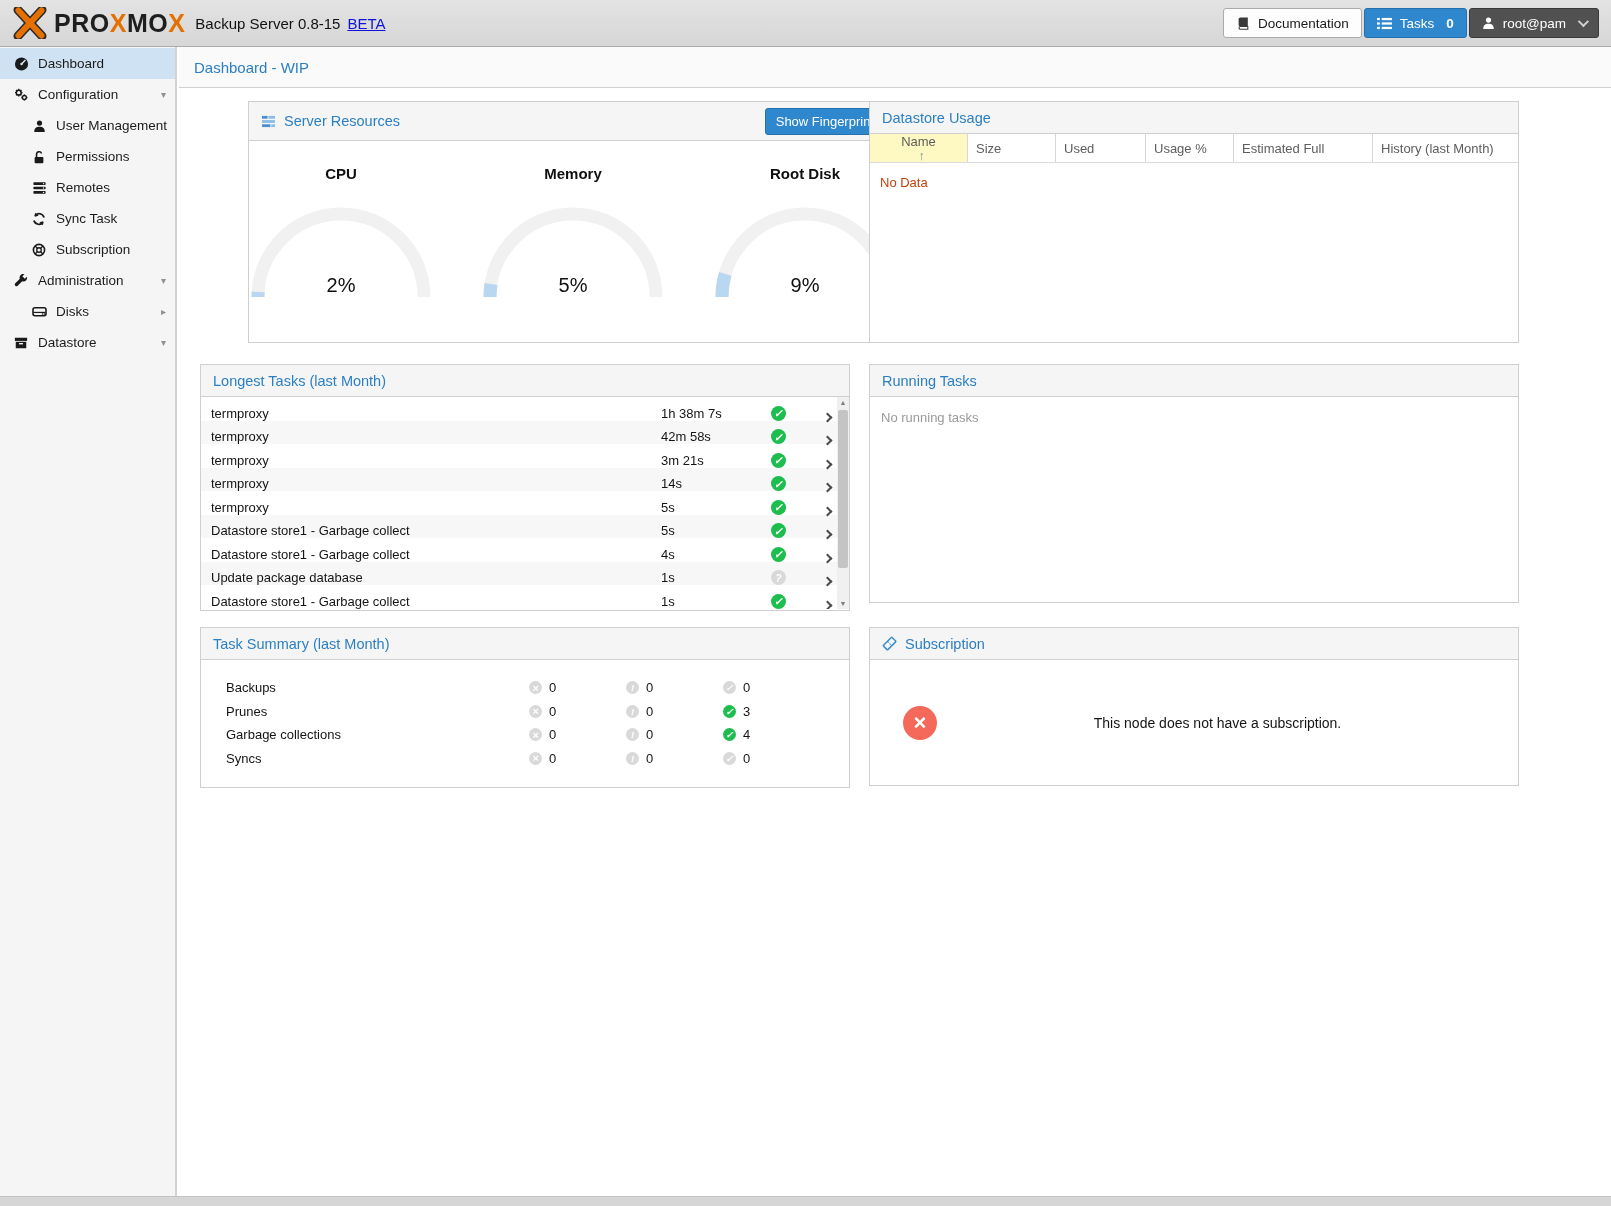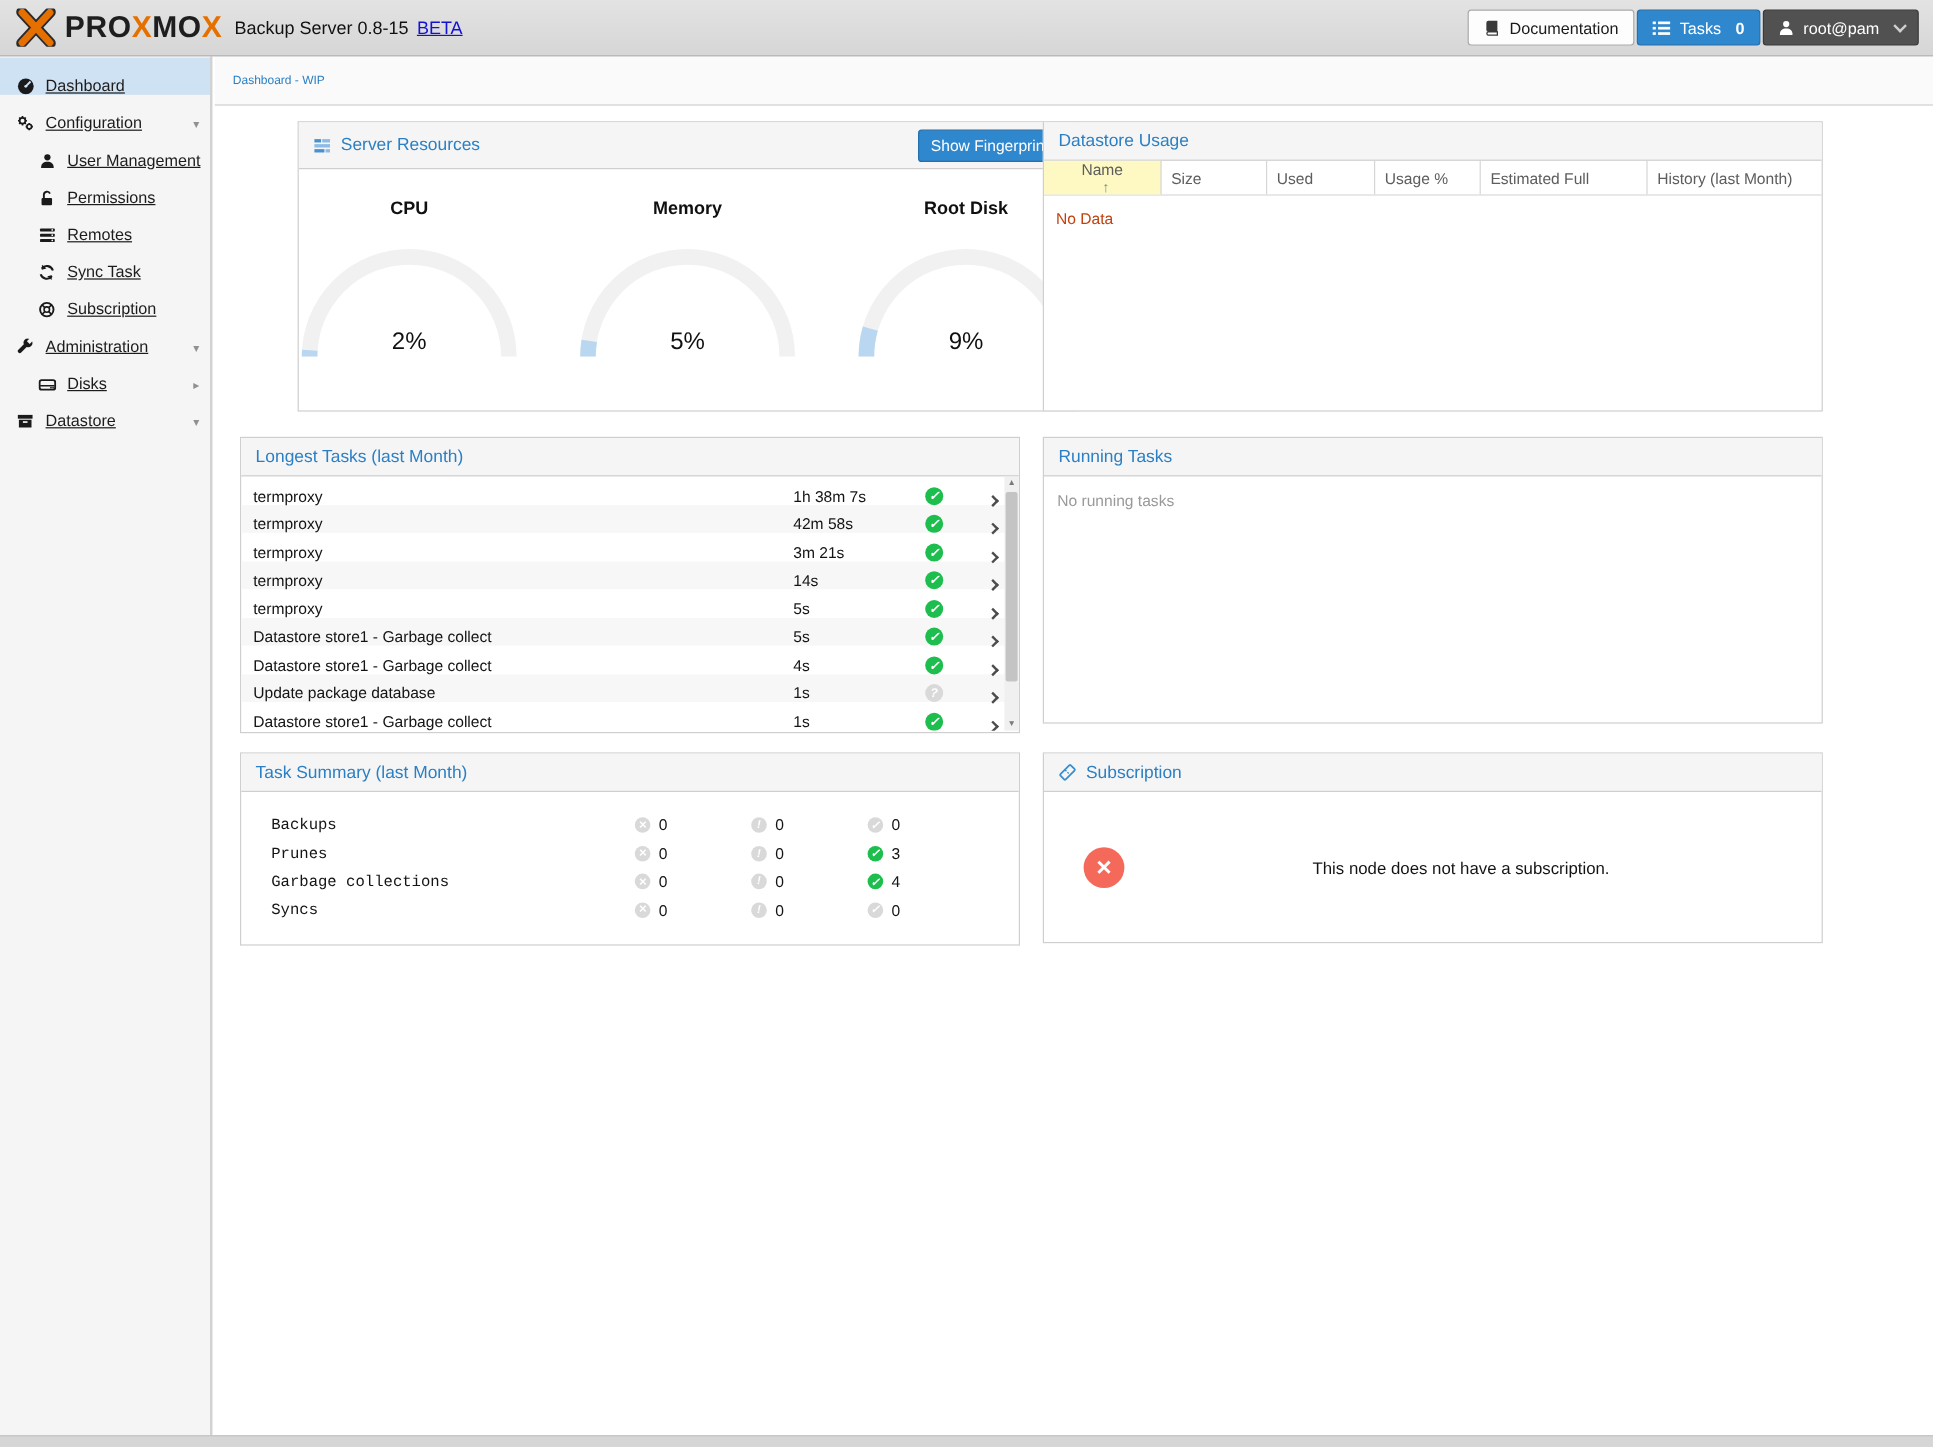--- a/index.html
+++ b/index.html
@@ -29,8 +29,8 @@
   
   .sidebar { position:absolute; top:47px; left:0; width:177px; bottom:10px;
     background:#f5f5f5; border-right:2px solid #d2d2d2; padding-top:1px; }
-  .side-item { height:31px; display:flex; align-items:flex-end; padding-left:12px;
-    font-size:13.5px; color:#1c1c1c; cursor:pointer; position:relative;text-decoration:underline; }
+  .side-item { height:31px; display:flex; align-items:center; padding-left:12px;
+    font-size:13.5px; color:#1c1c1c; cursor:pointer; position:relative; }
   .side-item.level1 { padding-left:30px; }
   .side-item.selected { background:#cfe2f4; }
   .side-icon { width:18px; margin-right:8px; display:flex; justify-content:center; align-items:center; }

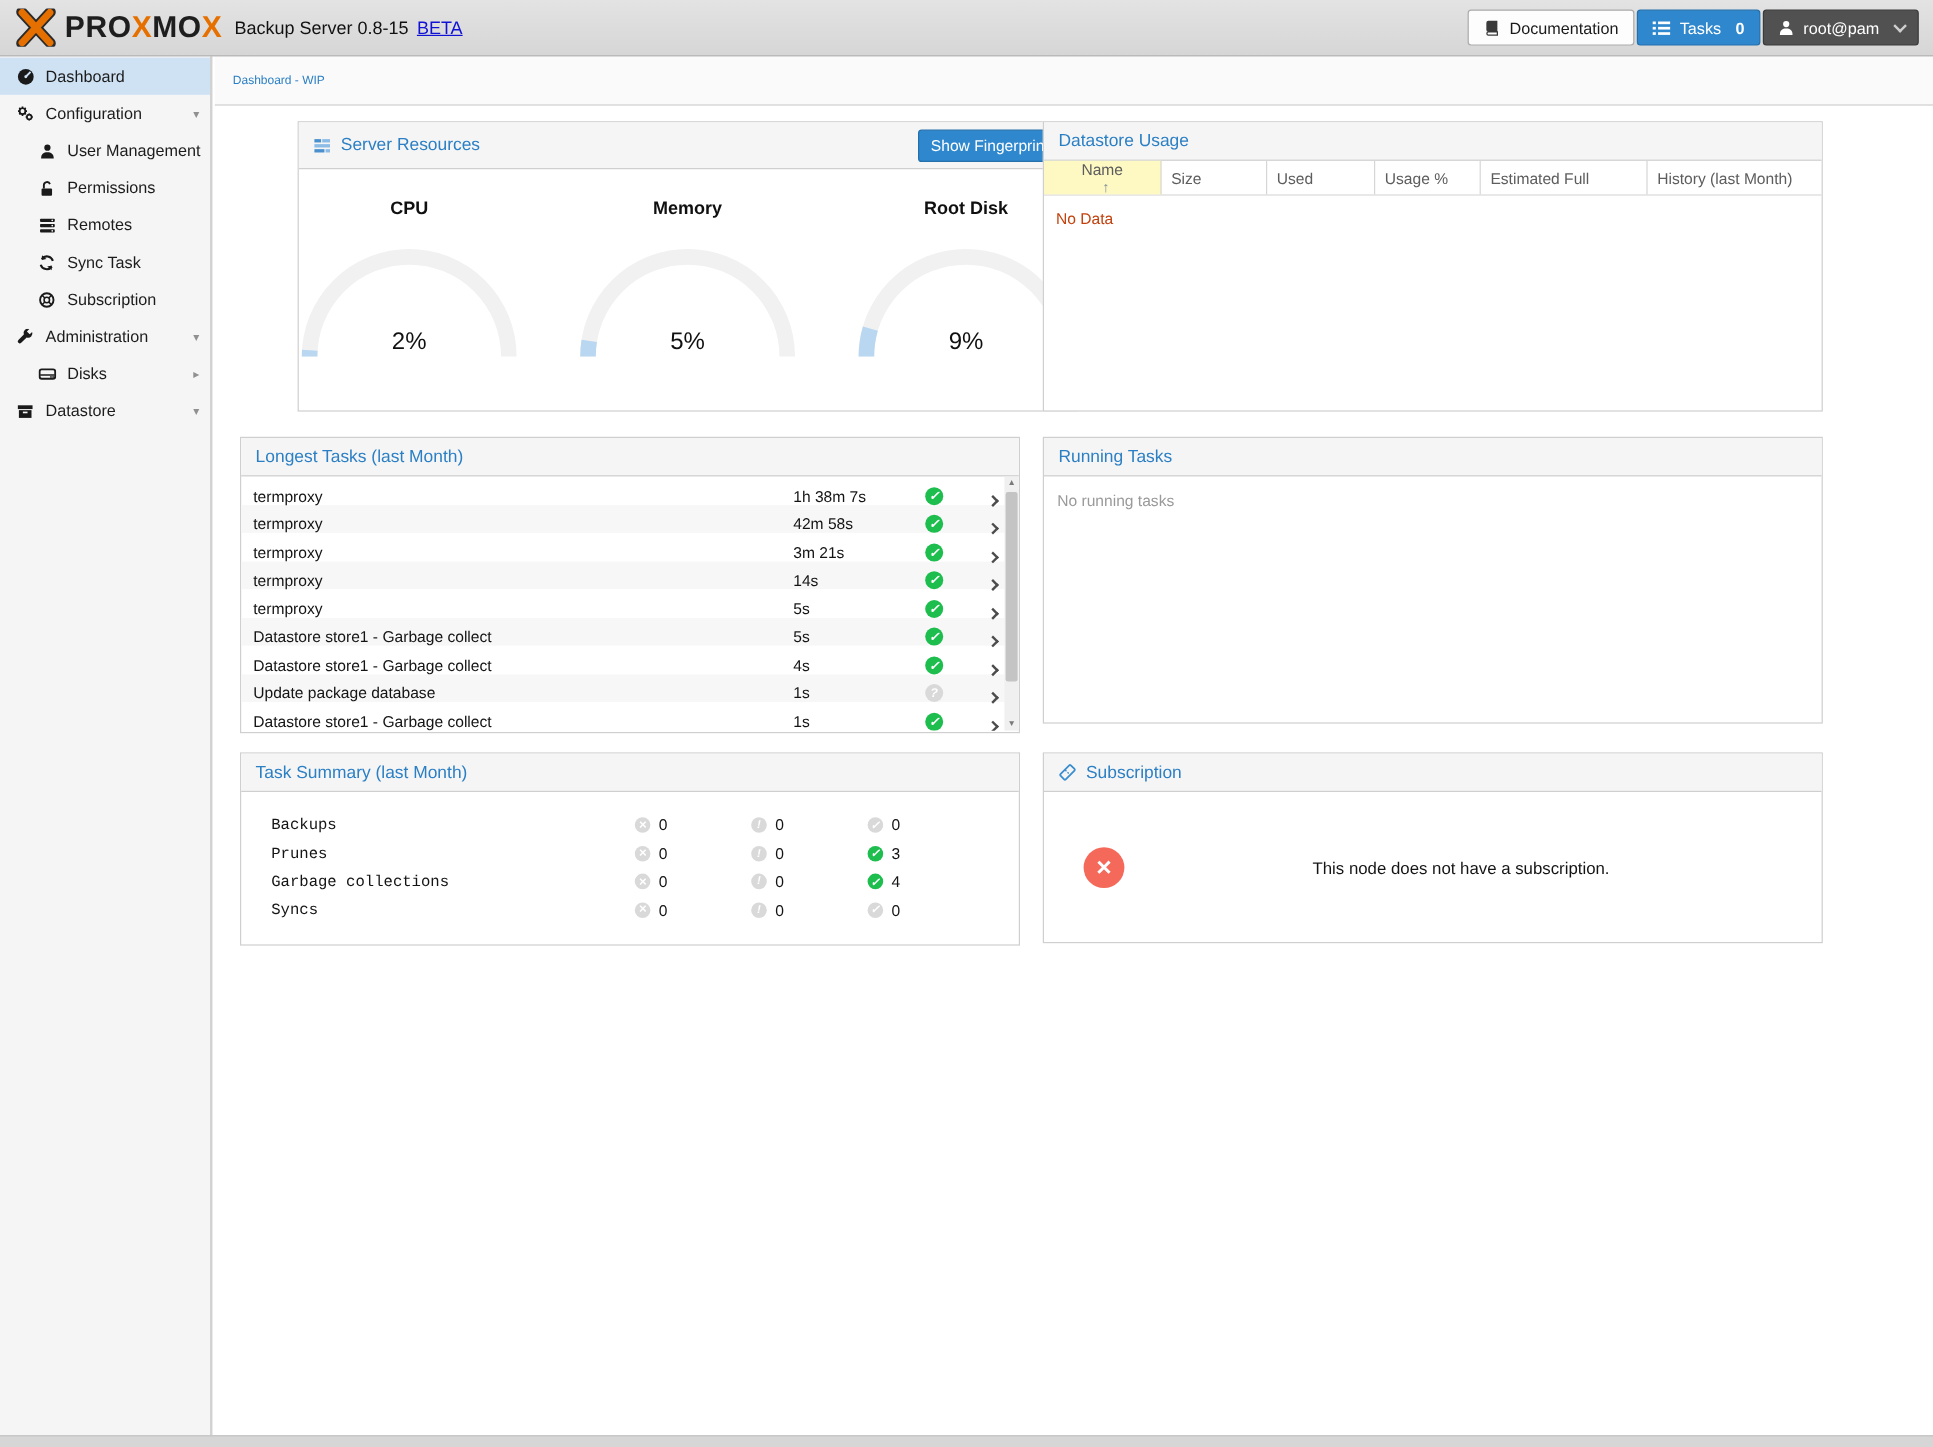--- a/index.html
+++ b/index.html
@@ -39,7 +39,7 @@
   
   .titlebar { position:absolute; top:47px; left:179px; right:0; height:41px; background:#fafafa;
     border-bottom:1px solid #d0d0d0; display:flex; align-items:center; padding-left:15px;
-    font-size:10px; color:#2b7fc4; }
+    font-size:15px; color:#2b7fc4; }
   .content { position:absolute; top:89px; left:179px; right:0; bottom:10px; background:#fff; }
 
   .panel { position:absolute; width:650px; border:1px solid #cfcfcf; background:#fff; }

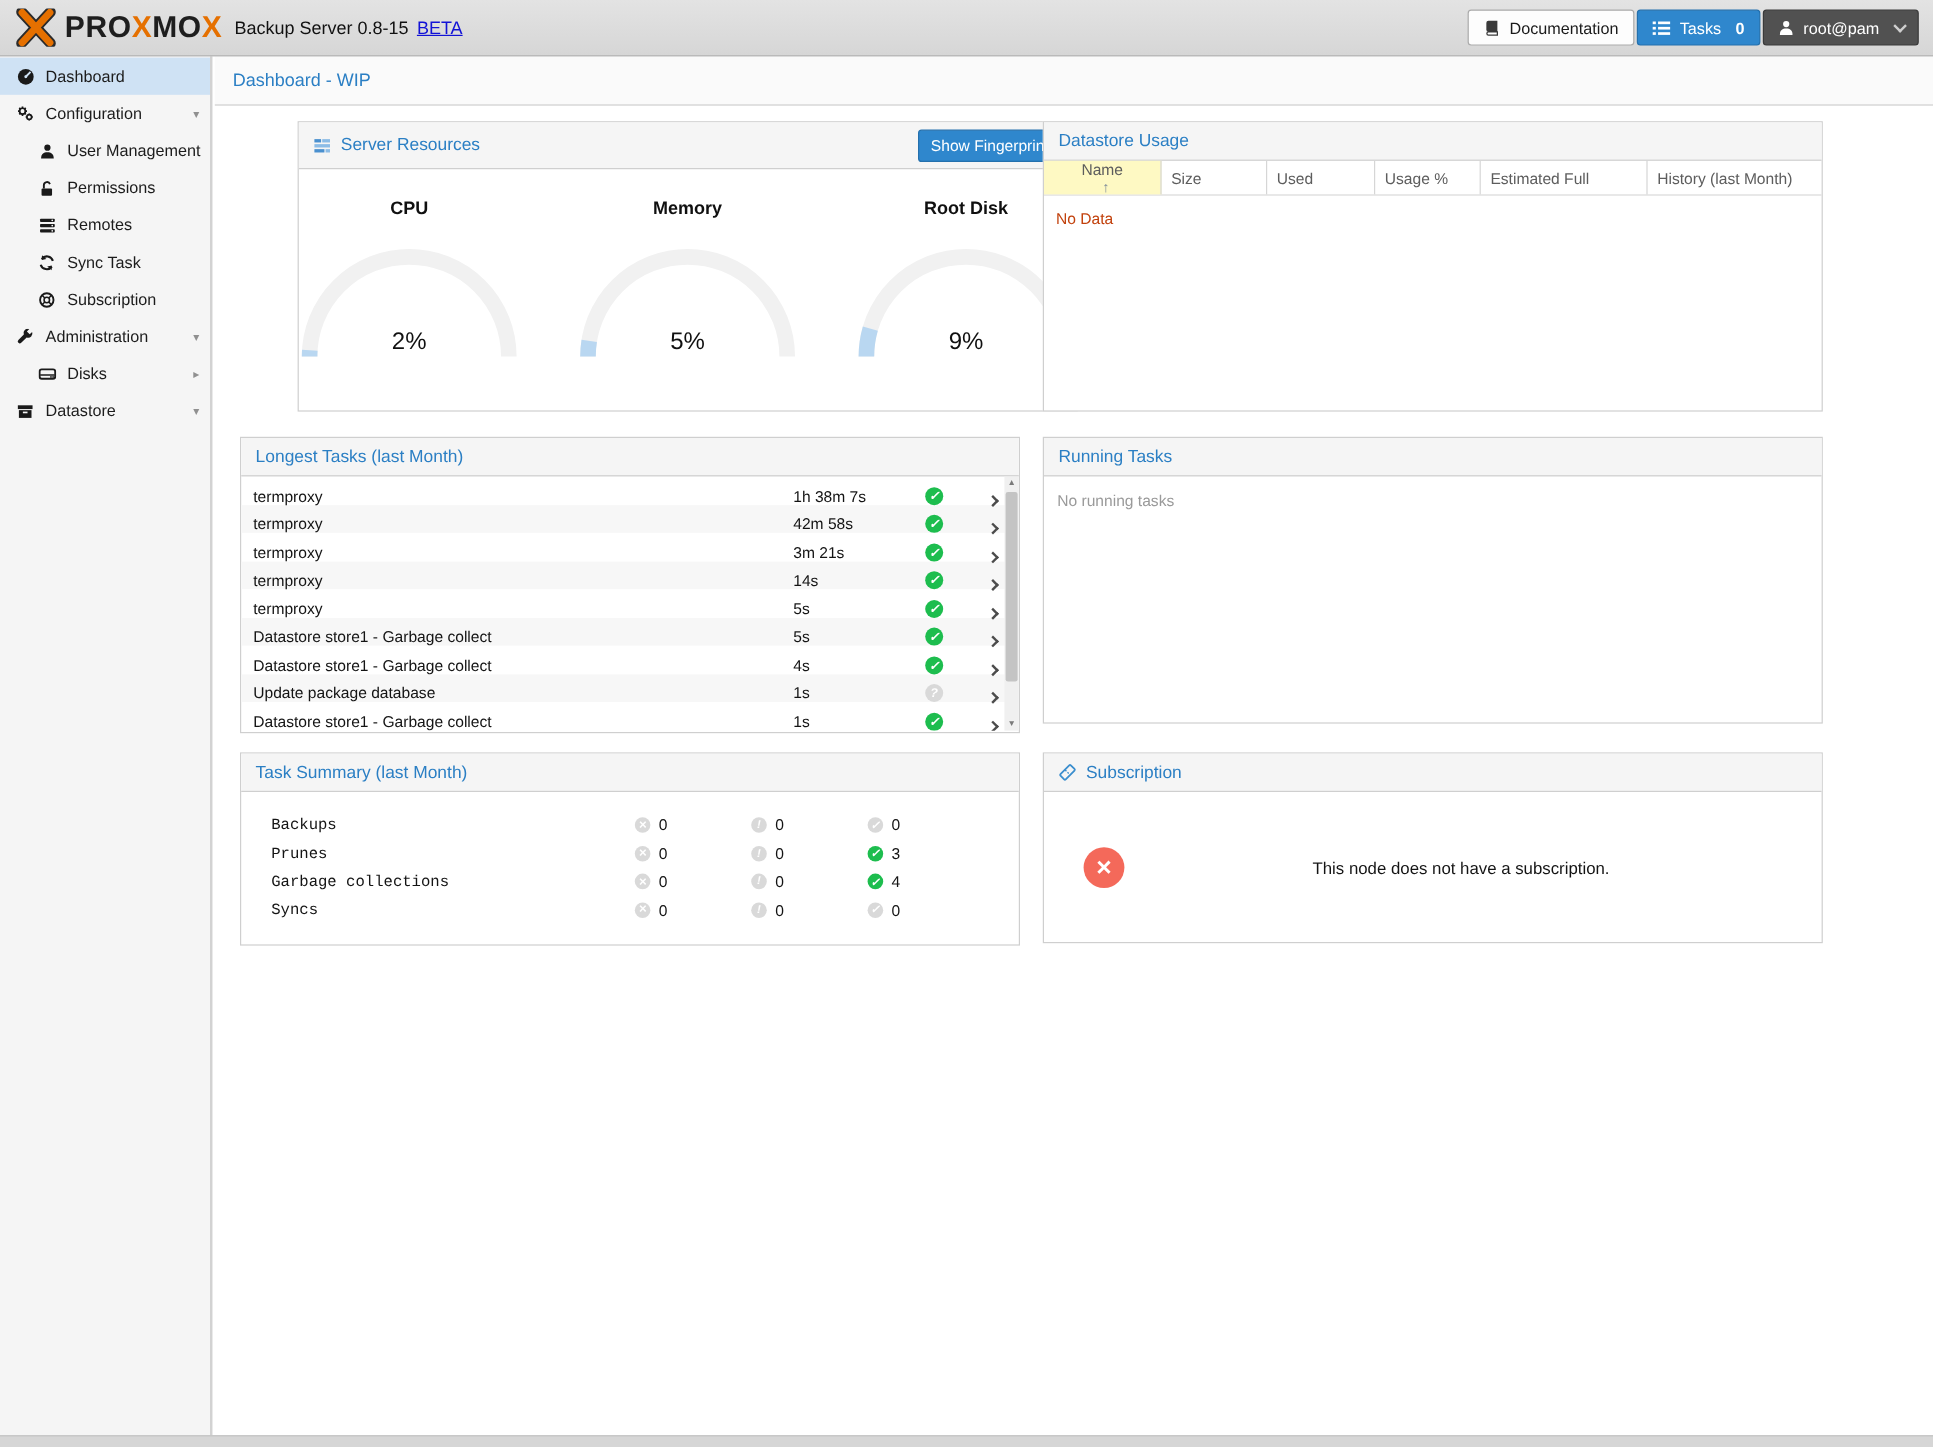--- a/index.html
+++ b/index.html
@@ -98,7 +98,7 @@
   #p-tasksum { left:21px; top:538px; height:161px; }
   .ts-body { padding-top:16px; }
   .ts-row { height:23.5px; display:flex; align-items:center; font-size:13px; color:#141414; }
-  .ts-label { width:328px; padding-left:25px;font-family:Liberation Mono, monospace; }
+  .ts-label { width:328px; padding-left:25px; }
   .ts-cell { width:97px; display:flex; align-items:center; gap:7px; }
   .ic { width:13px; height:13px; border-radius:50%; color:#fff; font-size:9.5px; font-weight:bold;
     display:flex; align-items:center; justify-content:center; background:#d9d9d9; }

